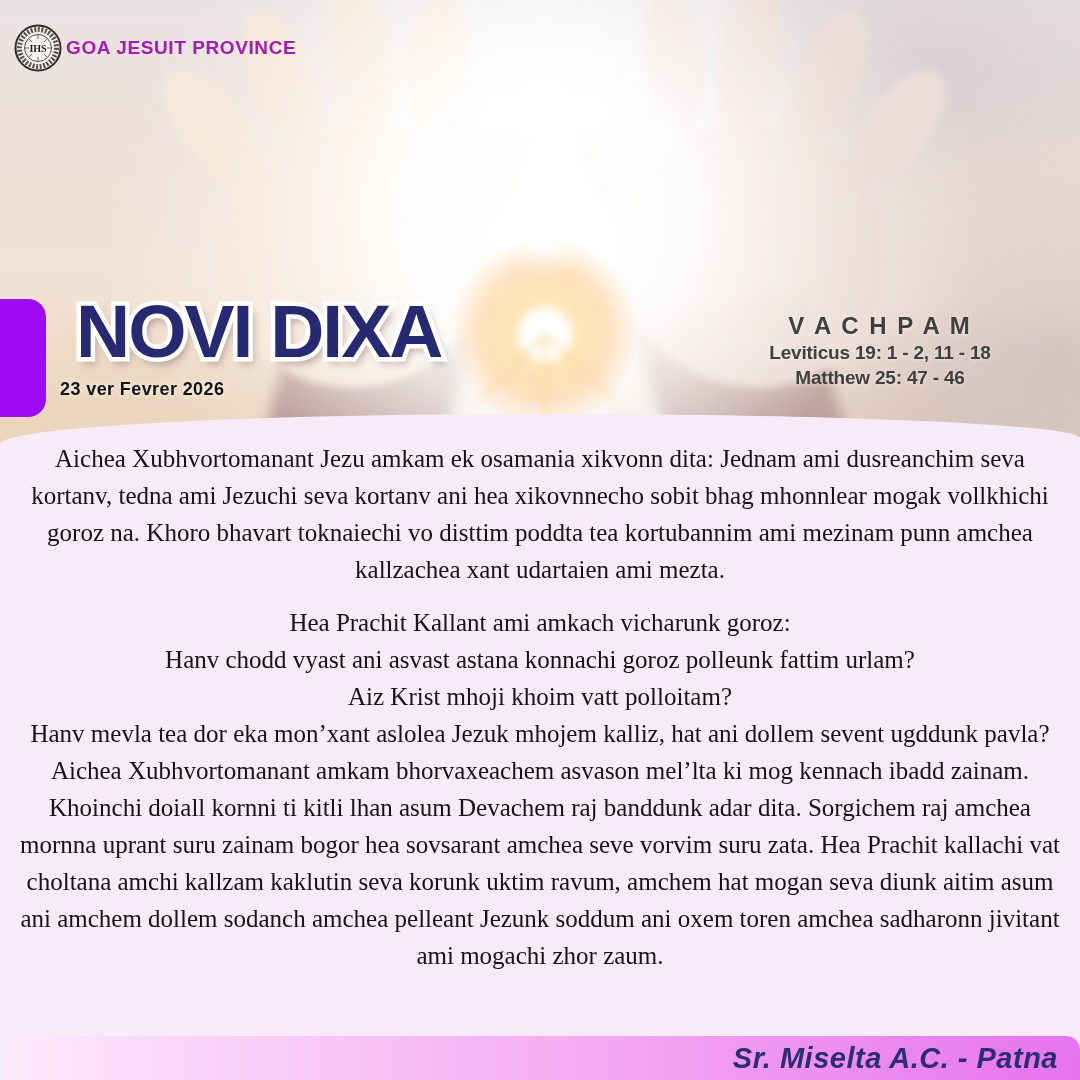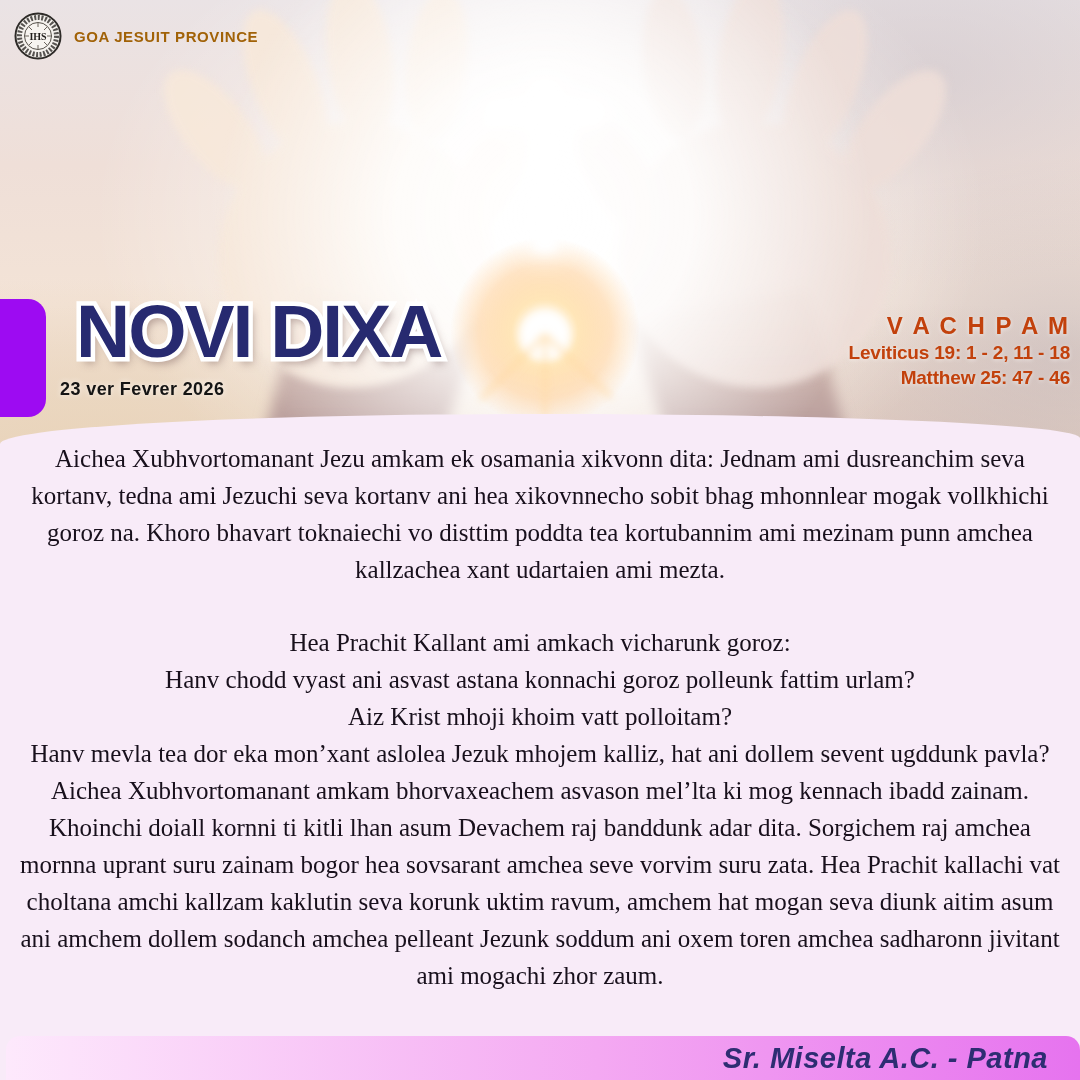--- a/index.html
+++ b/index.html
@@ -19,7 +19,7 @@
   .hero svg{position:absolute;left:0;top:0;}
 
   
-  .header{position:absolute;left:14px;top:12px;display:flex;align-items:center;gap:12px;z-index:7;}
+  .header{position:absolute;left:14px;top:24px;display:flex;align-items:center;gap:4px;z-index:7;}
   .brand{font-size:15px;font-weight:800;color:#a16207;letter-spacing:.6px;}
 
   

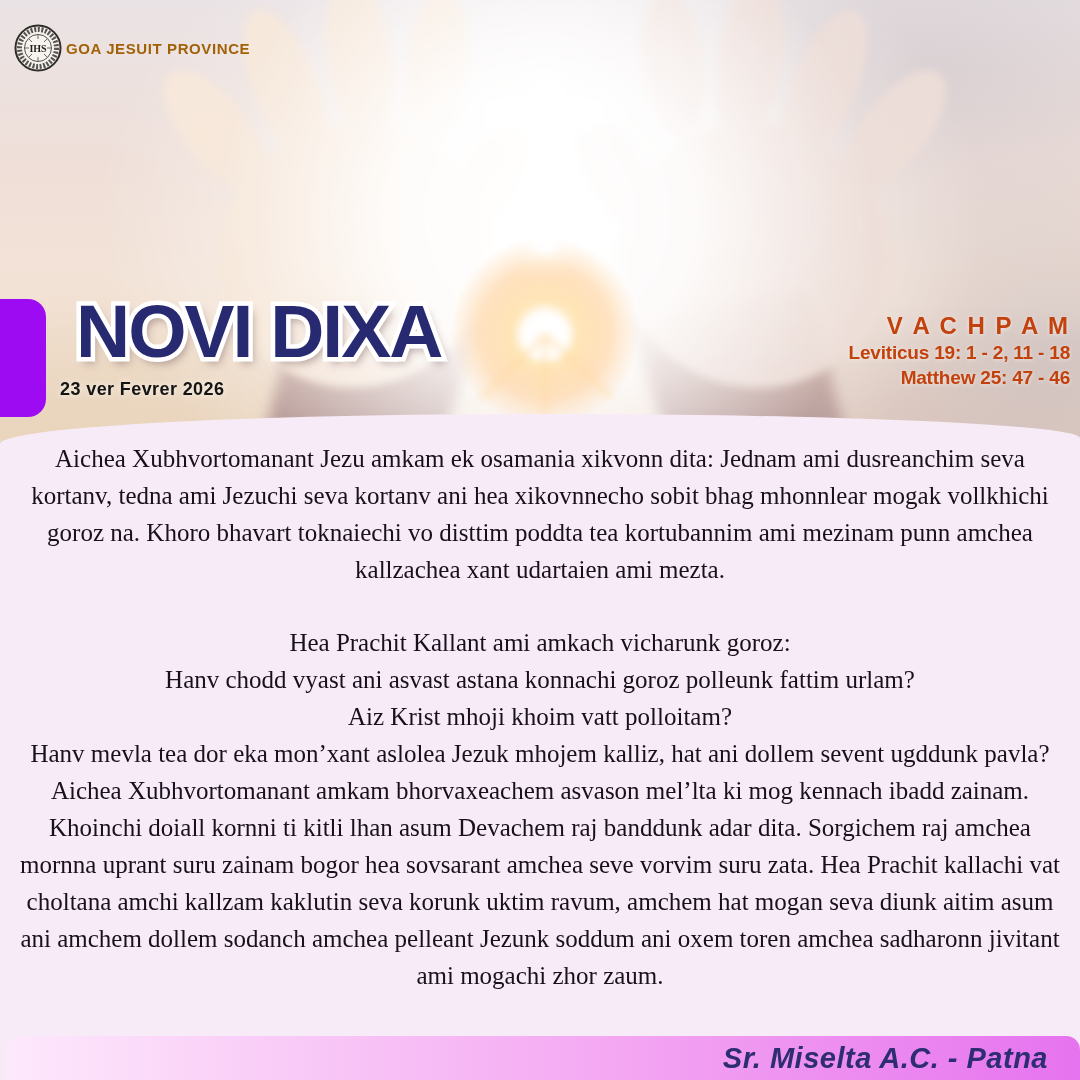--- a/index.html
+++ b/index.html
@@ -20,7 +20,7 @@
 
   
   .header{position:absolute;left:14px;top:24px;display:flex;align-items:center;gap:4px;z-index:7;}
-  .brand{font-size:15px;font-weight:800;color:#a16207;letter-spacing:.6px;}
+  .brand{font-size:19px;font-weight:800;color:#a21caf;letter-spacing:.6px;}
 
   
   .accent-bar{position:absolute;left:-20px;top:299px;width:66px;height:118px;

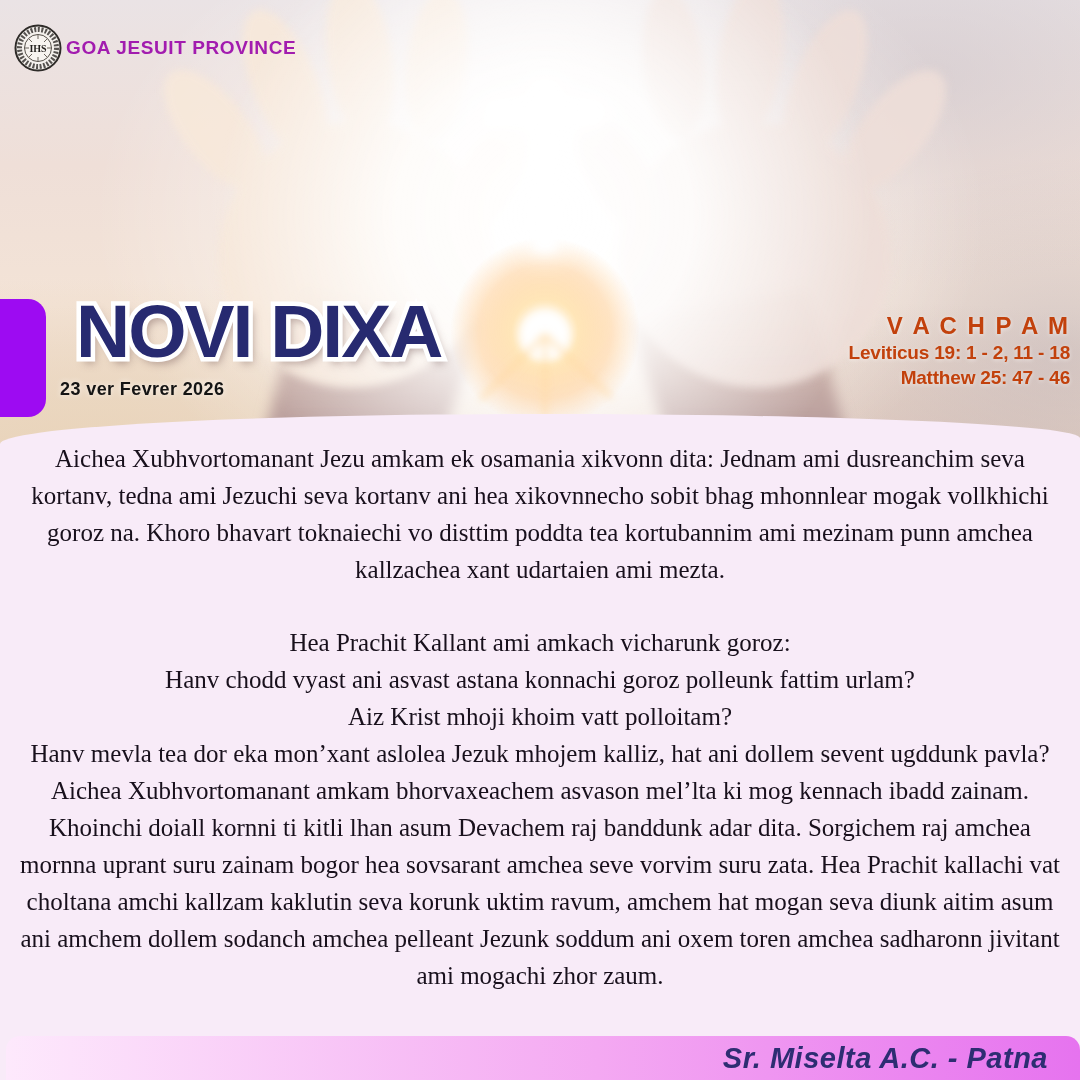--- a/index.html
+++ b/index.html
@@ -35,8 +35,8 @@
     text-shadow:0 0 6px rgba(255,255,255,.8);}
 
   
-  .readings{position:absolute;right:10px;top:312px;width:380px;text-align:right;z-index:6;
-    color:#c2410c;text-shadow:0 1px 4px rgba(255,255,255,.55);}
+  .readings{position:absolute;right:10px;top:312px;width:380px;text-align:center;z-index:6;
+    color:#404040;text-shadow:0 1px 4px rgba(255,255,255,.55);}
   .readings-heading{font-size:24px;font-weight:800;letter-spacing:2px;}
   .reading-line{font-size:19px;font-weight:700;line-height:1.33;letter-spacing:-.2px;}
 

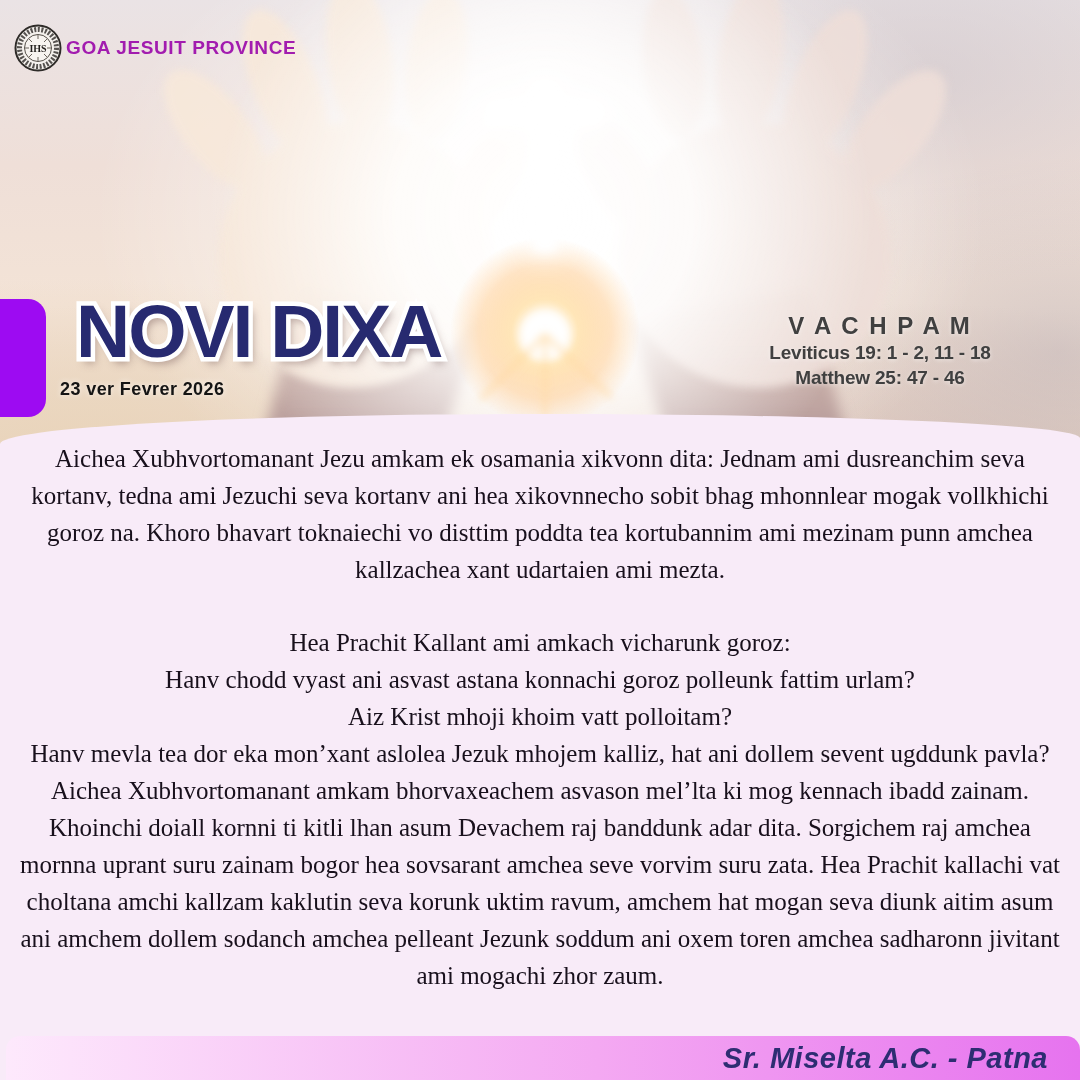--- a/index.html
+++ b/index.html
@@ -47,7 +47,7 @@
     font-family:"Liberation Serif",serif;color:#18101c;
     font-size:25px;line-height:37px;text-align:center;}
   .content p{margin:0;}
-  .para-2{margin-top:36px;}
+  .para-2{margin-top:16px;}
   .para-3{margin-top:16px;}
 
   

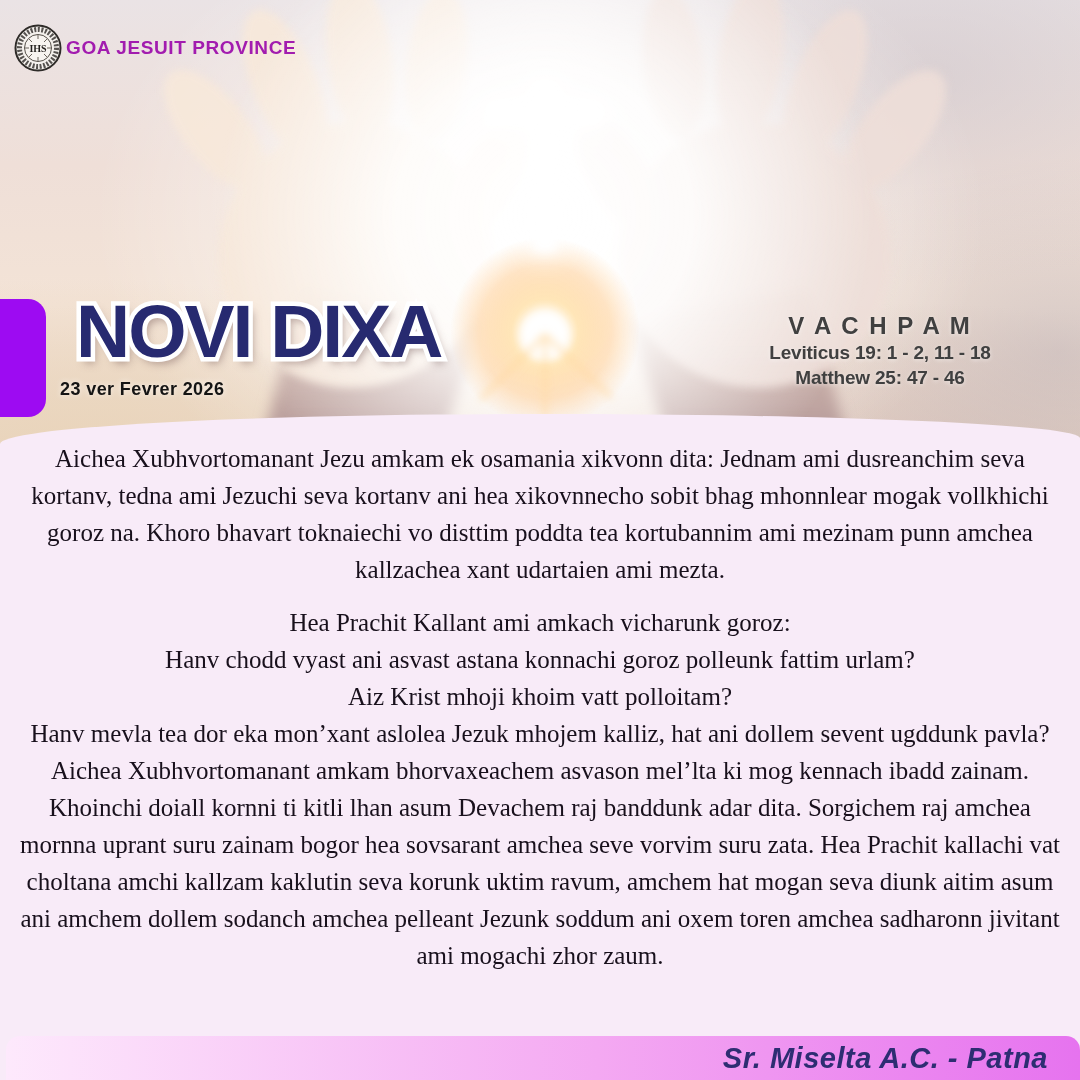--- a/index.html
+++ b/index.html
@@ -54,7 +54,7 @@
   .footer-bar{position:absolute;left:6px;right:0;bottom:0;height:44px;z-index:8;
     background:linear-gradient(90deg,#fde9fc 0%,#f4a9f2 55%,#e673ef 100%);
     border-radius:14px 14px 0 0;display:flex;align-items:center;justify-content:flex-end;
-    padding-right:32px;box-sizing:border-box;}
+    padding-right:22px;box-sizing:border-box;}
   .credit{font-style:italic;font-weight:900;font-size:29px;color:#2d2d72;letter-spacing:.5px;}
 </style>
 </head>

